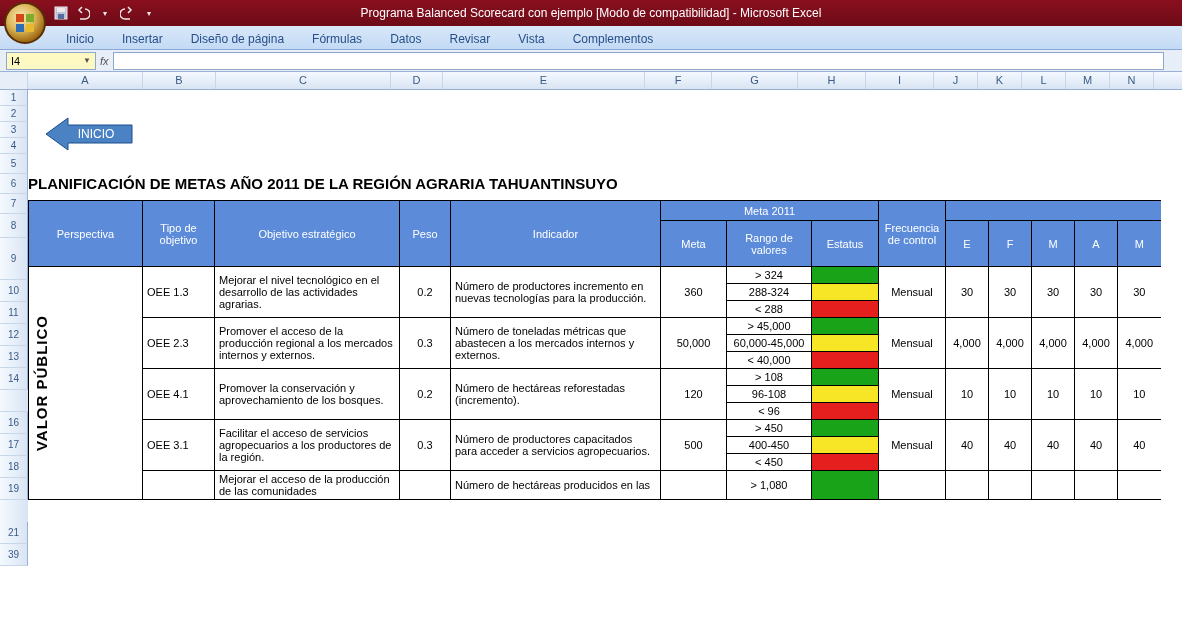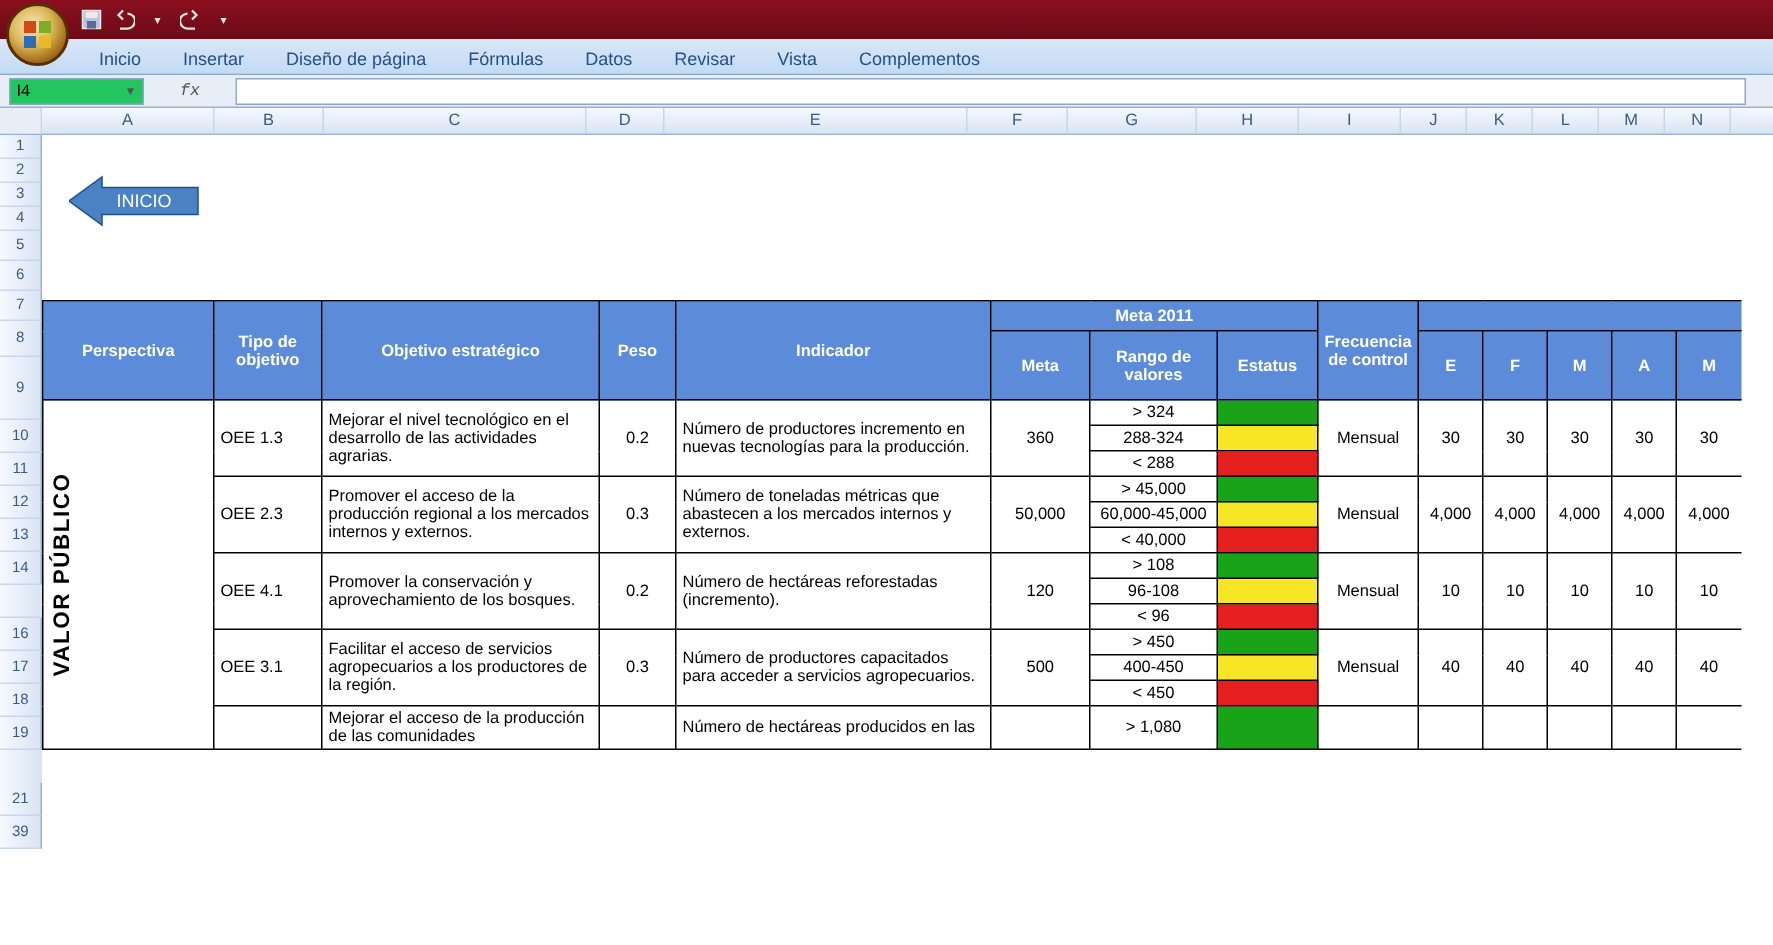--- a/index.html
+++ b/index.html
@@ -77,6 +77,9 @@
       </span>
     <span style="font-size:8px;color:#fff">▾</span>
   </div>
+  <div class="title-text">
+    <span>Programa Balanced Scorecard con ejemplo  [Modo de compatibilidad]</span><span> - Microsoft Excel</span>
+  </div>
 </div>
 
 <div class="ribbon-tabs">

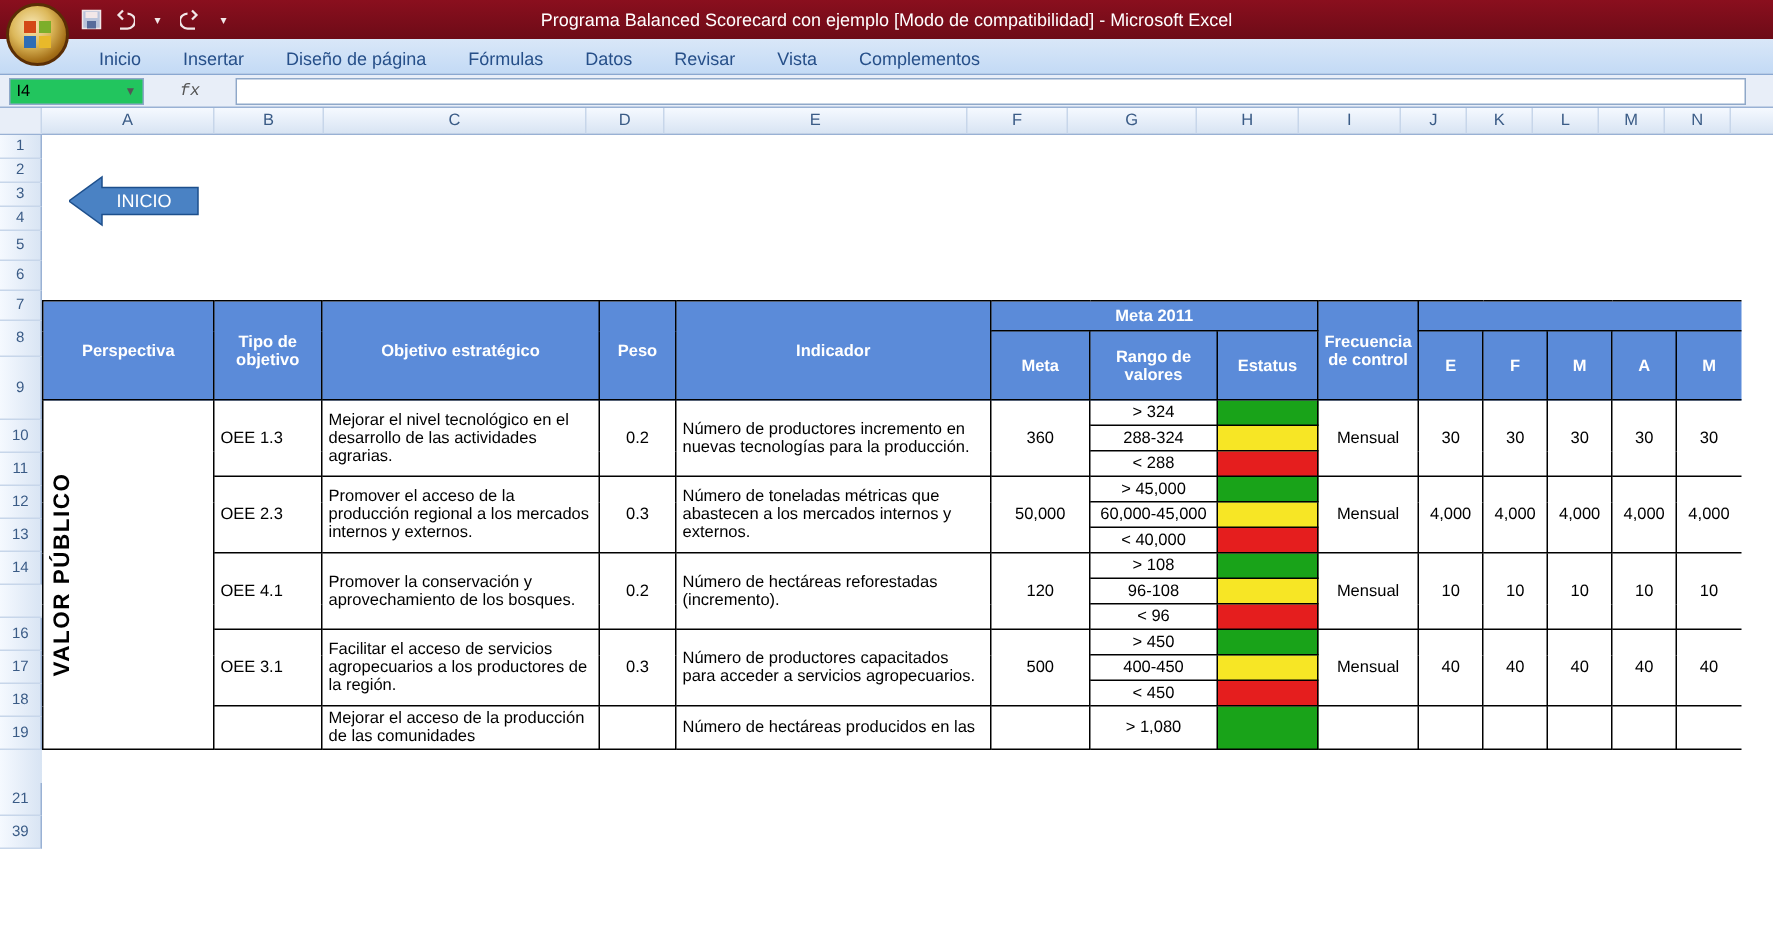--- a/index.html
+++ b/index.html
@@ -13,7 +13,7 @@
 .ribbon-tabs { height: 24px; background: linear-gradient(#d9e7f8,#c3daf5); border-bottom:1px solid #8aa8d1; display: flex; align-items: flex-end; padding-left: 52px; font-size: 12px; }
 .ribbon-tabs .tab { padding: 4px 14px 3px; color: #264f89; cursor: pointer; }
 .formula-row { height: 22px; background: #e8eef8; border-bottom: 1px solid #99b1d4; display: flex; align-items: center; font-size: 11px; }
-.namebox { width: 90px; height: 18px; margin-left: 6px; background: #22c55e; border: 1px solid #8fa8c9; display: flex; align-items: center; justify-content: space-between; padding: 0 4px; }
+.namebox { width: 90px; height: 18px; margin-left: 6px; background: #fef9c3; border: 1px solid #8fa8c9; display: flex; align-items: center; justify-content: space-between; padding: 0 4px; }
 .namebox .dd { font-size: 8px; color:#555; }
 .fx { margin: 0 24px; font-style: italic; color:#555;font-family:Liberation Mono, monospace; }
 .fbar { flex: 1; height: 18px; background: #fff; border: 1px solid #8fa8c9; margin-right: 18px; }

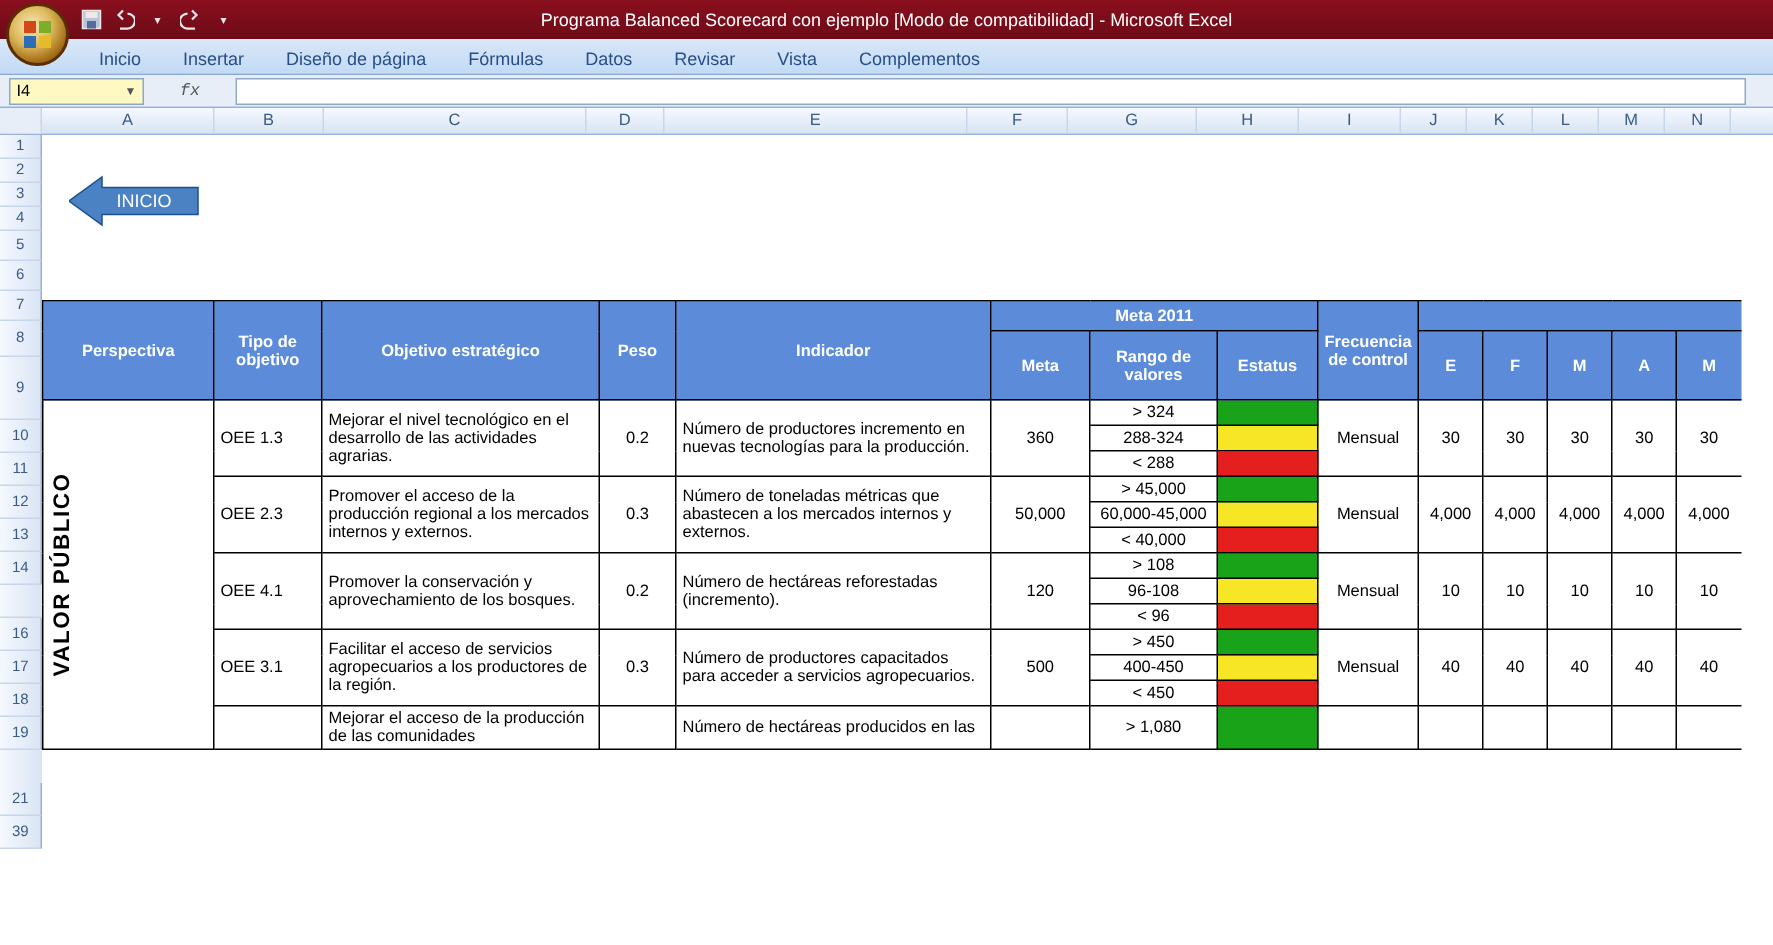--- a/index.html
+++ b/index.html
@@ -15,7 +15,7 @@
 .formula-row { height: 22px; background: #e8eef8; border-bottom: 1px solid #99b1d4; display: flex; align-items: center; font-size: 11px; }
 .namebox { width: 90px; height: 18px; margin-left: 6px; background: #fef9c3; border: 1px solid #8fa8c9; display: flex; align-items: center; justify-content: space-between; padding: 0 4px; }
 .namebox .dd { font-size: 8px; color:#555; }
-.fx { margin: 0 24px; font-style: italic; color:#555;font-family:Liberation Mono, monospace; }
+.fx { margin: 0 4px; font-style: italic; color:#555; }
 .fbar { flex: 1; height: 18px; background: #fff; border: 1px solid #8fa8c9; margin-right: 18px; }
 .grid-head { display: grid; grid-template-columns: 28px 115px 73px 175px 52px 202px 67px 86px 68px 68px 44px 44px 44px 44px 44px 28px; background: linear-gradient(#f5f9ff,#d8e4f3); border-bottom:1px solid #99b1d4; height: 18px; font-size: 11px; }
 .grid-head div { border-right: 1px solid #c7d6ea; text-align: center; color:#3a5b86; line-height:17px; }

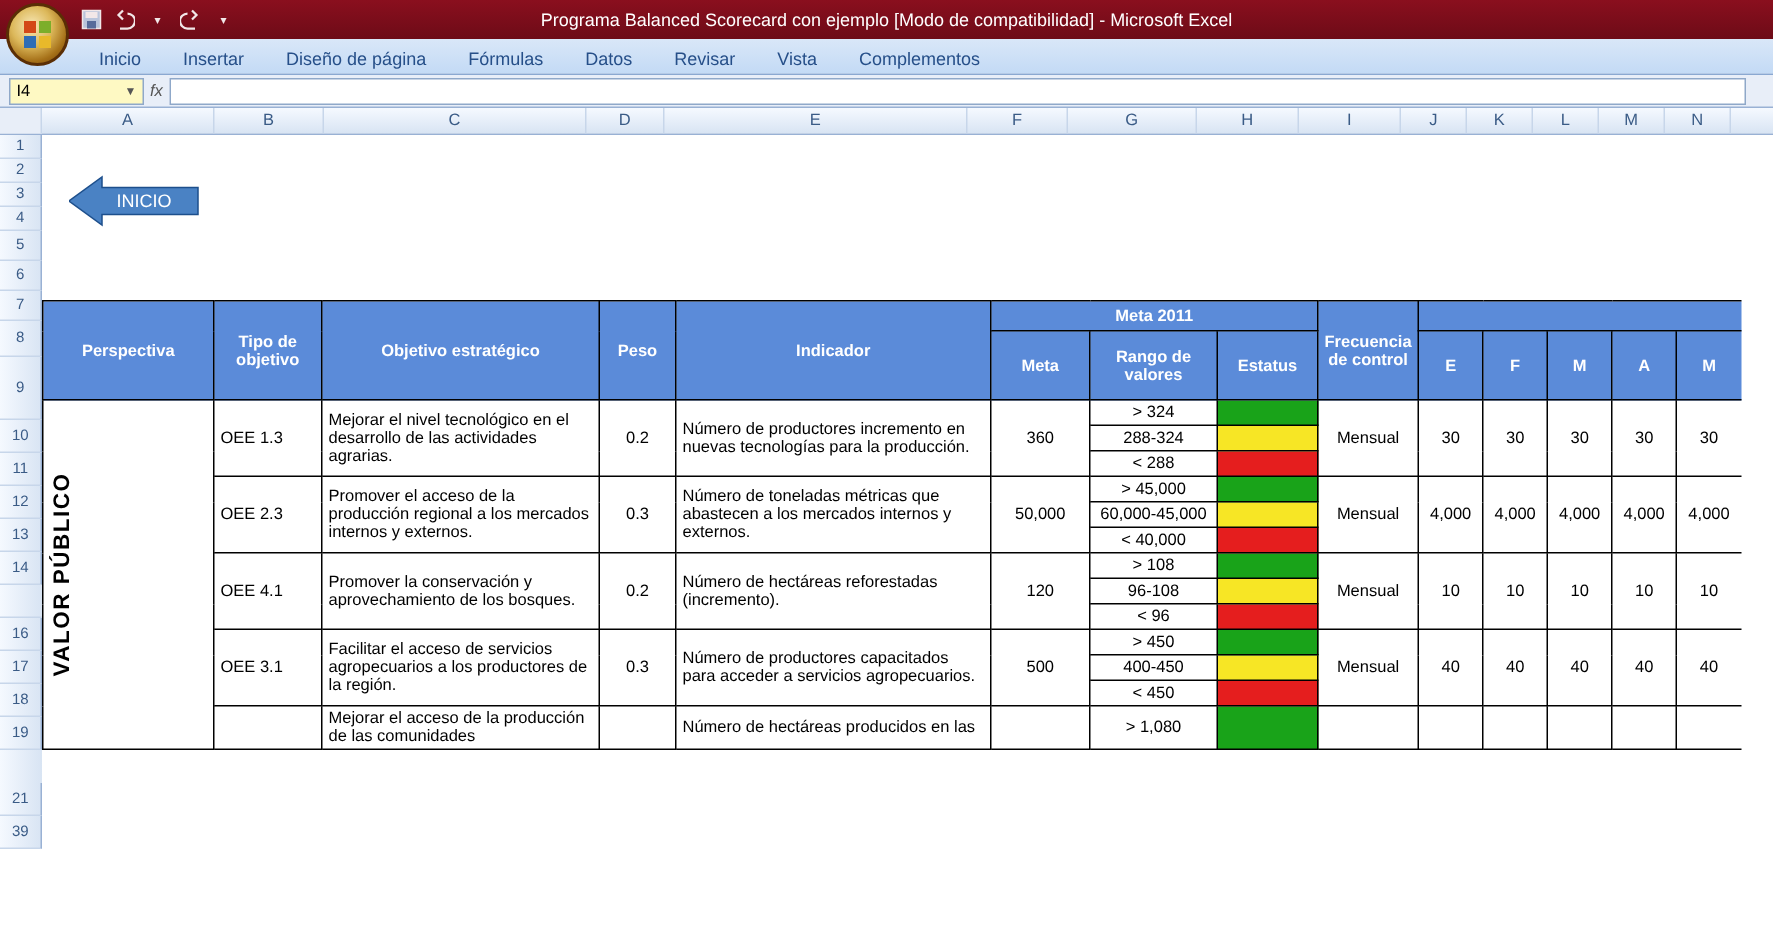--- a/index.html
+++ b/index.html
@@ -152,6 +152,7 @@
         <text x="50" y="22" text-anchor="middle">INICIO</text>
       </svg>
     </div>
+    <div class="title-plan">PLANIFICACIÓN DE METAS AÑO 2011 DE LA REGIÓN AGRARIA TAHUANTINSUYO</div>
 
     <table class="btable">
       <tbody>

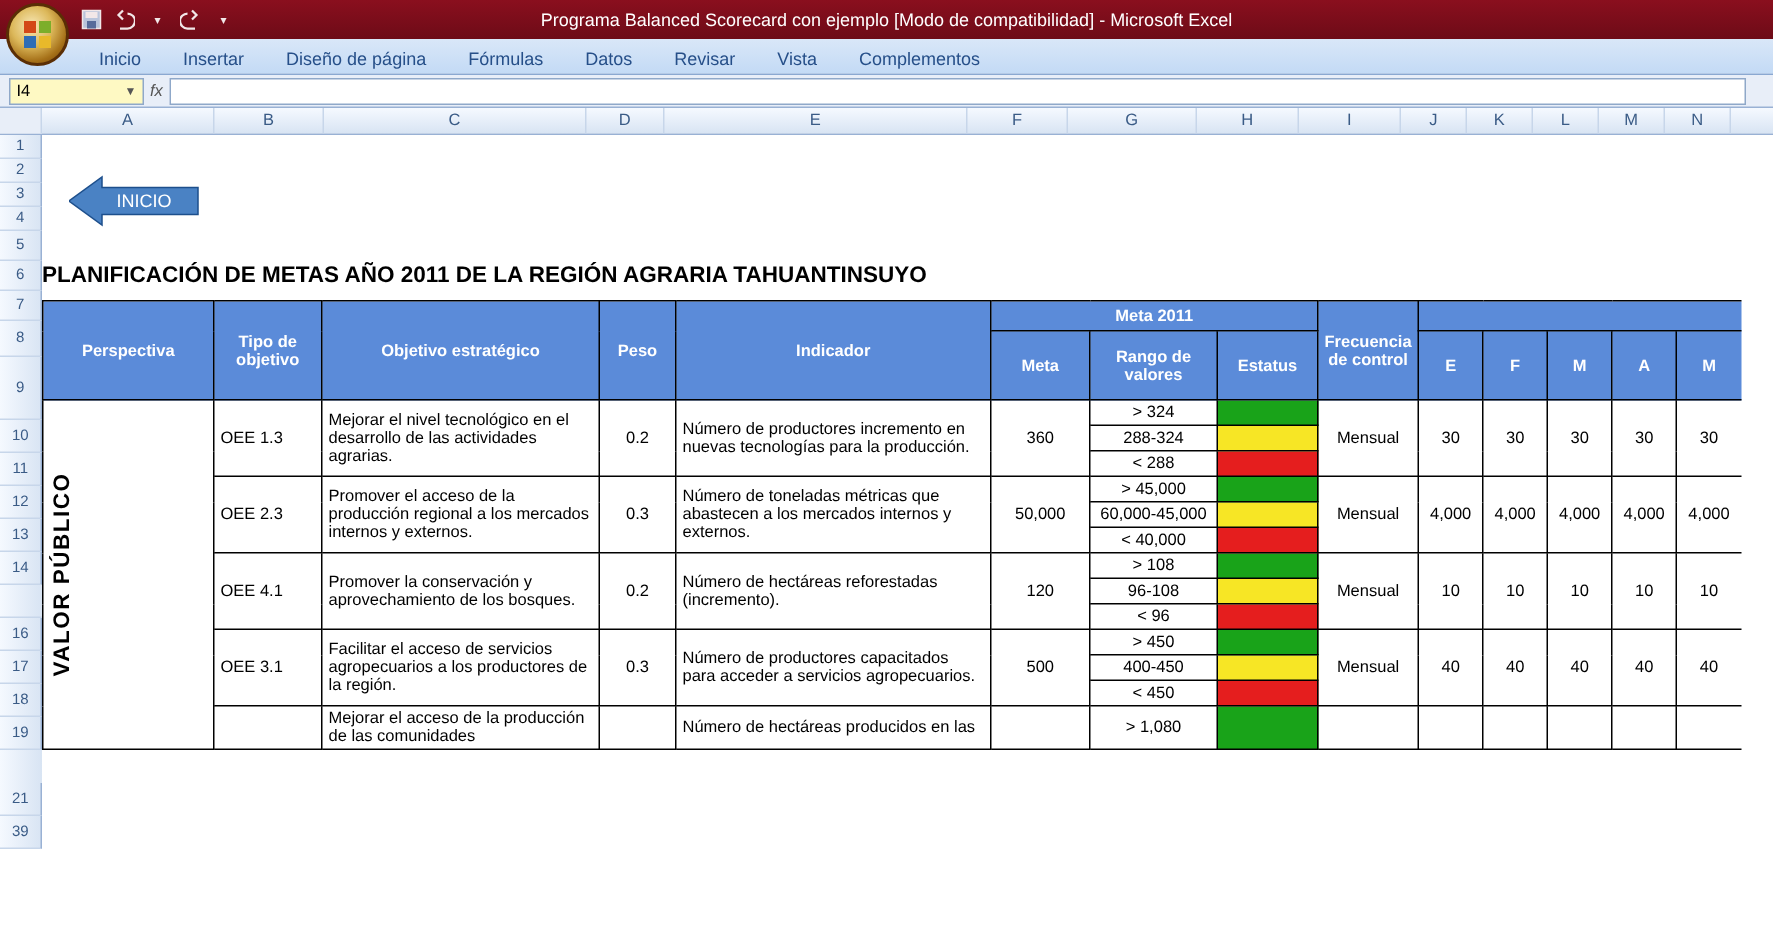--- a/index.html
+++ b/index.html
@@ -29,7 +29,7 @@
 .title-plan { position:absolute; left:0; top:85px; font-weight:bold; font-size:15px; color:#000;}
 .btable { position:absolute; left:0; top:110px; border-collapse:collapse; }
 .btable td, .btable th { border:1px solid #000; font-size:11px; padding:2px 4px; vertical-align:middle; }
-.btable th { background:#5b8bd9; color:#fff; font-weight:bold; text-align:center; }
+.btable th { background:#5b8bd9; color:#fff; font-weight:normal; text-align:center; }
 .btable .hdr-top { height:20px; }
 .btable .hdr-bot { height:46px; }
 .rg { text-align:center; white-space:nowrap; }

